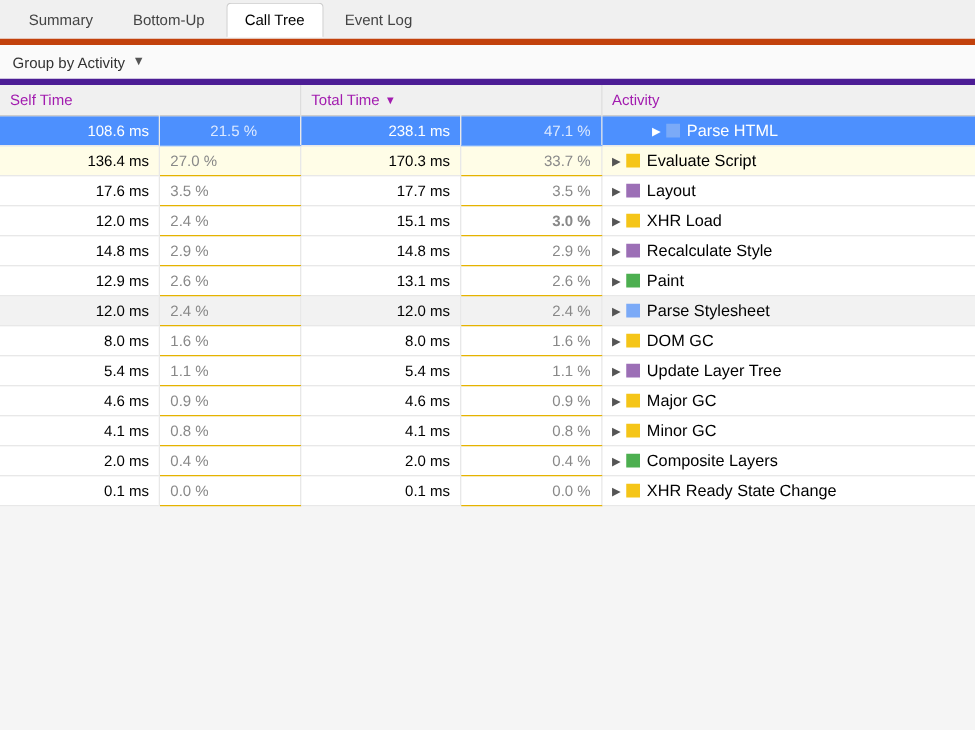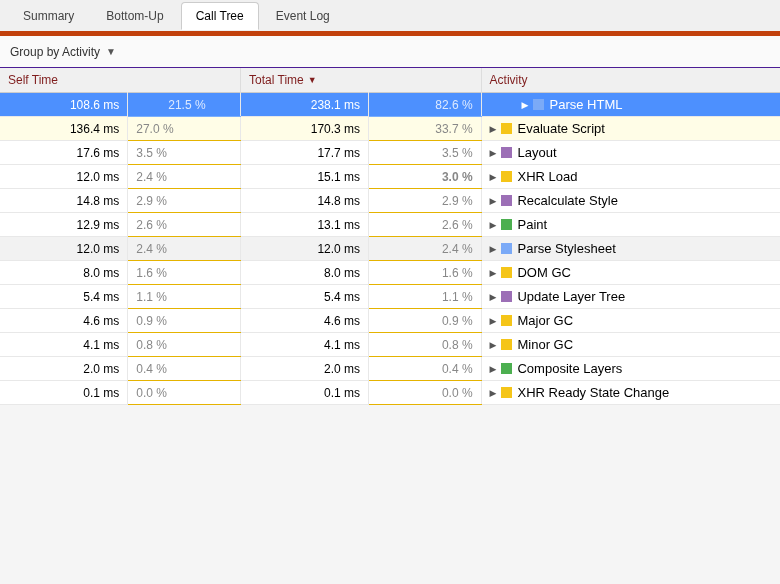--- a/index.html
+++ b/index.html
@@ -47,7 +47,7 @@
       align-items: center;
       padding: 6px 10px;
       background: #fafafa;
-      border-bottom: 1px solid #4c1d95;
+      border-bottom: 5px solid #4c1d95;
       height: 32px;
       gap: 6px;
     }

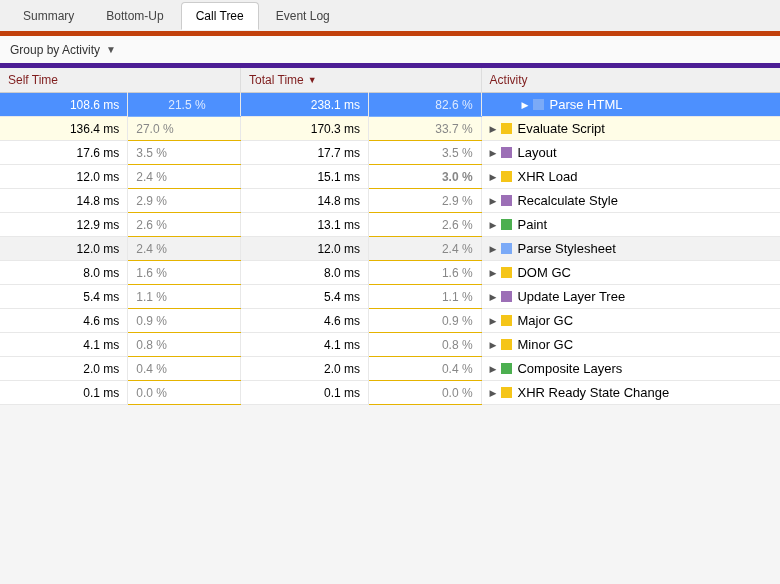--- a/index.html
+++ b/index.html
@@ -77,7 +77,7 @@
       text-align: left;
       padding: 5px 8px;
       font-weight: normal;
-      color: #7f1d1d;
+      color: #a21caf;
       font-size: 12px;
       border-right: 1px solid #ddd;
       white-space: nowrap;

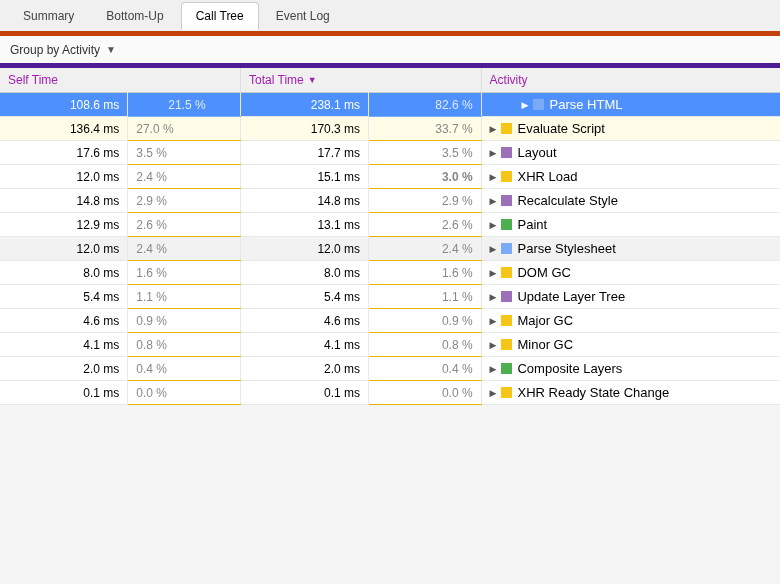--- a/index.html
+++ b/index.html
@@ -229,7 +229,7 @@
       <td class="self-time-ms">108.6 ms</td>
       <td class="self-time-pct" style="color:#dce9ff;border-bottom:1px solid #7aaefd;">21.5 %</td>
       <td class="total-time-ms">238.1 ms</td>
-      <td class="total-time-pct" style="color:#dce9ff;border-bottom:1px solid #7aaefd;">82.6 %</td>
+      <td class="total-time-pct" style="color:#dce9ff;border-bottom:1px solid #7aaefd;">47.1 %</td>
       <td>
         <div class="activity-cell">
           <span class="expand-arrow">▶</span>

